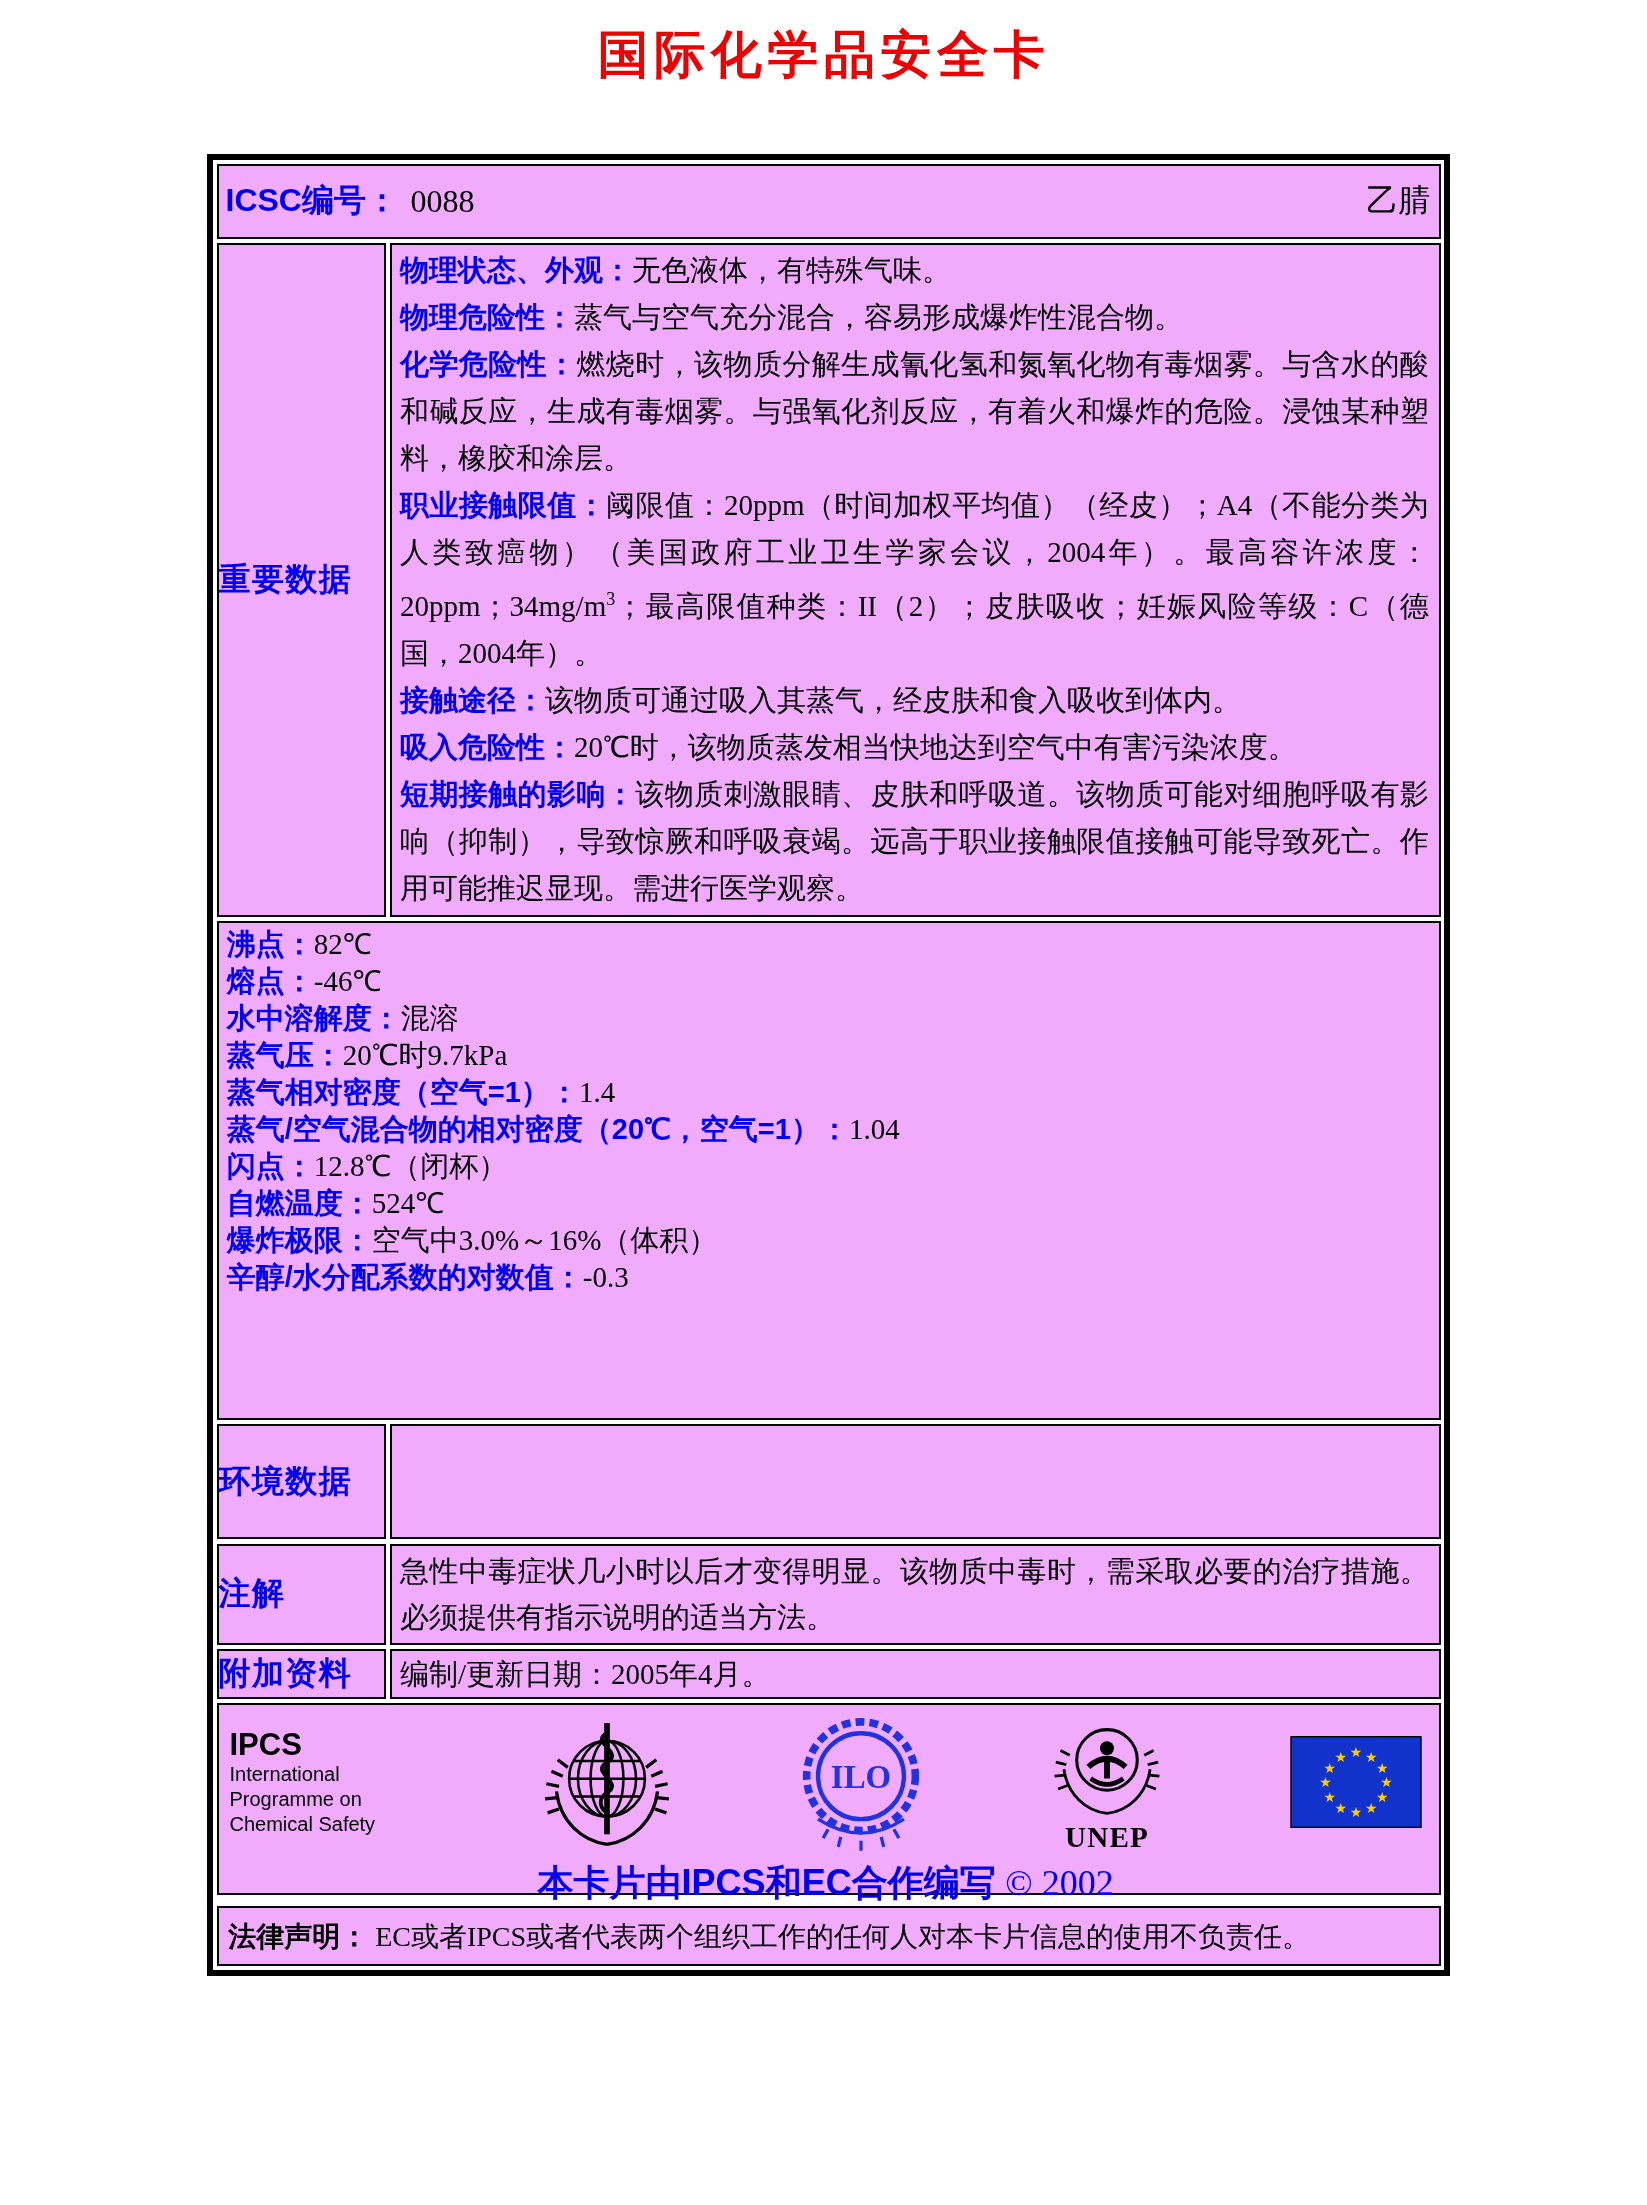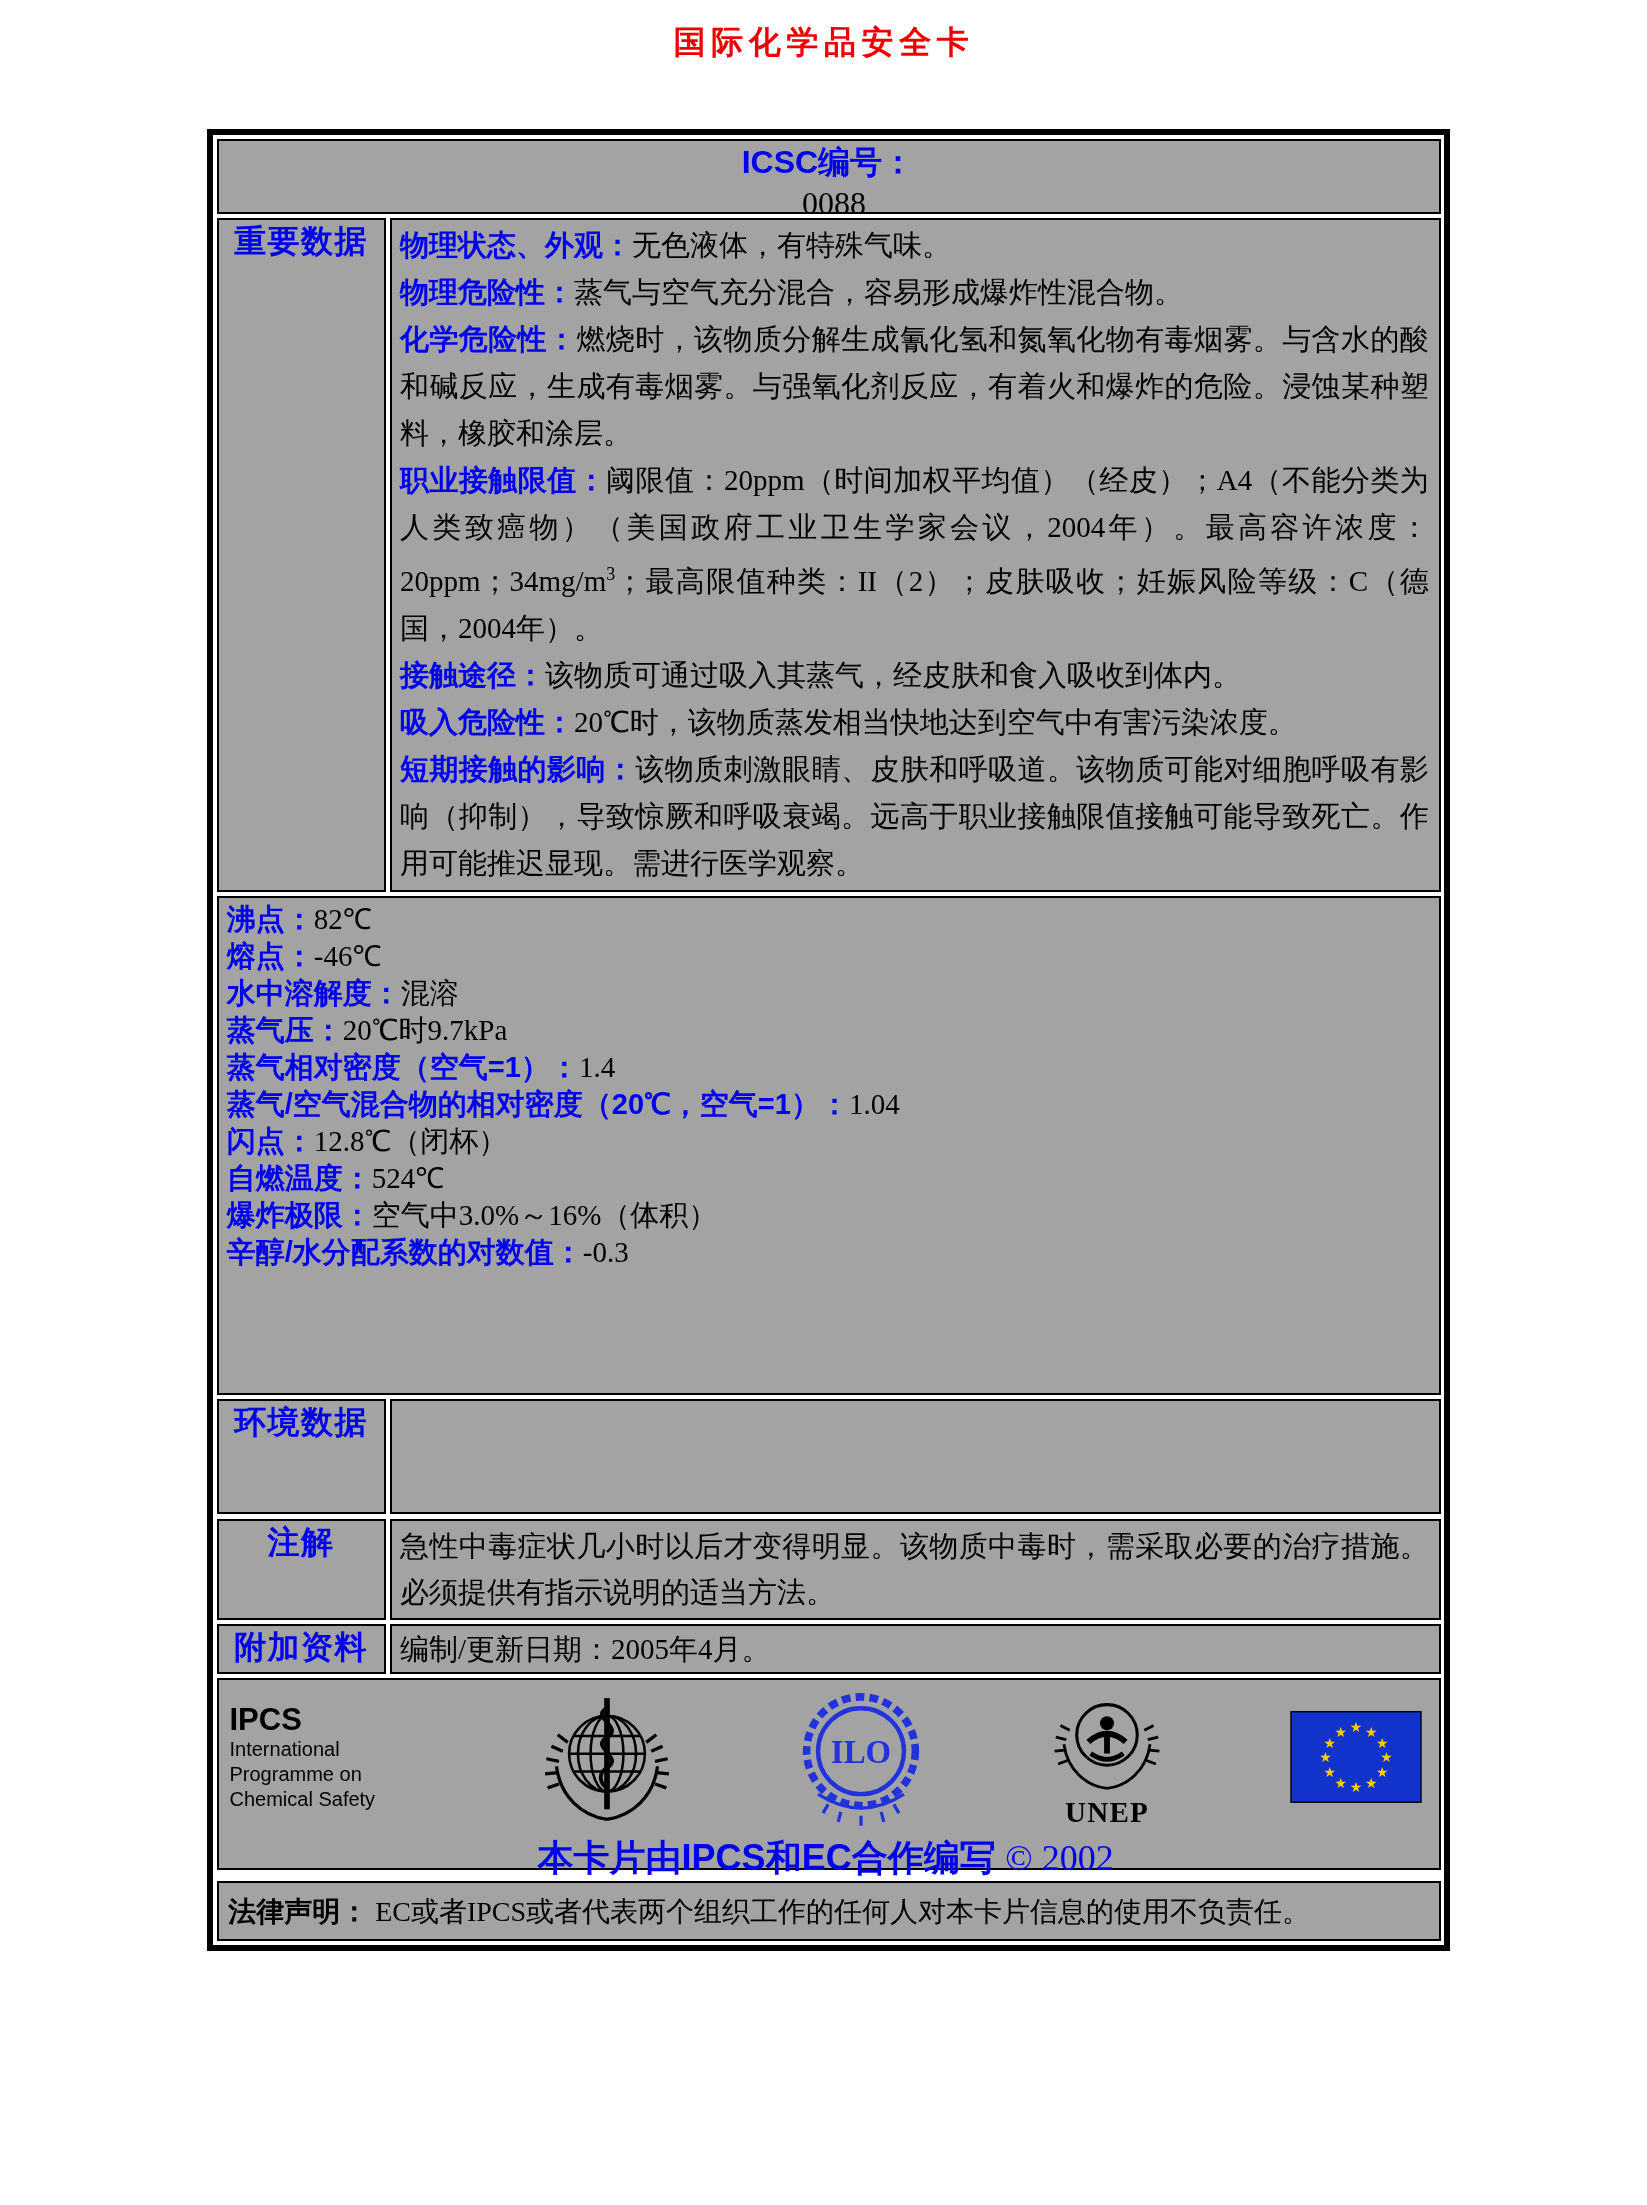--- a/index.html
+++ b/index.html
@@ -23,7 +23,7 @@
     text-align: center;
     font-family: "Liberation Serif", serif;
     font-weight: bold;
-    font-size: 32px;
+    font-size: 51px;
     letter-spacing: 5.6px;
     color: var(--title-red);
   }

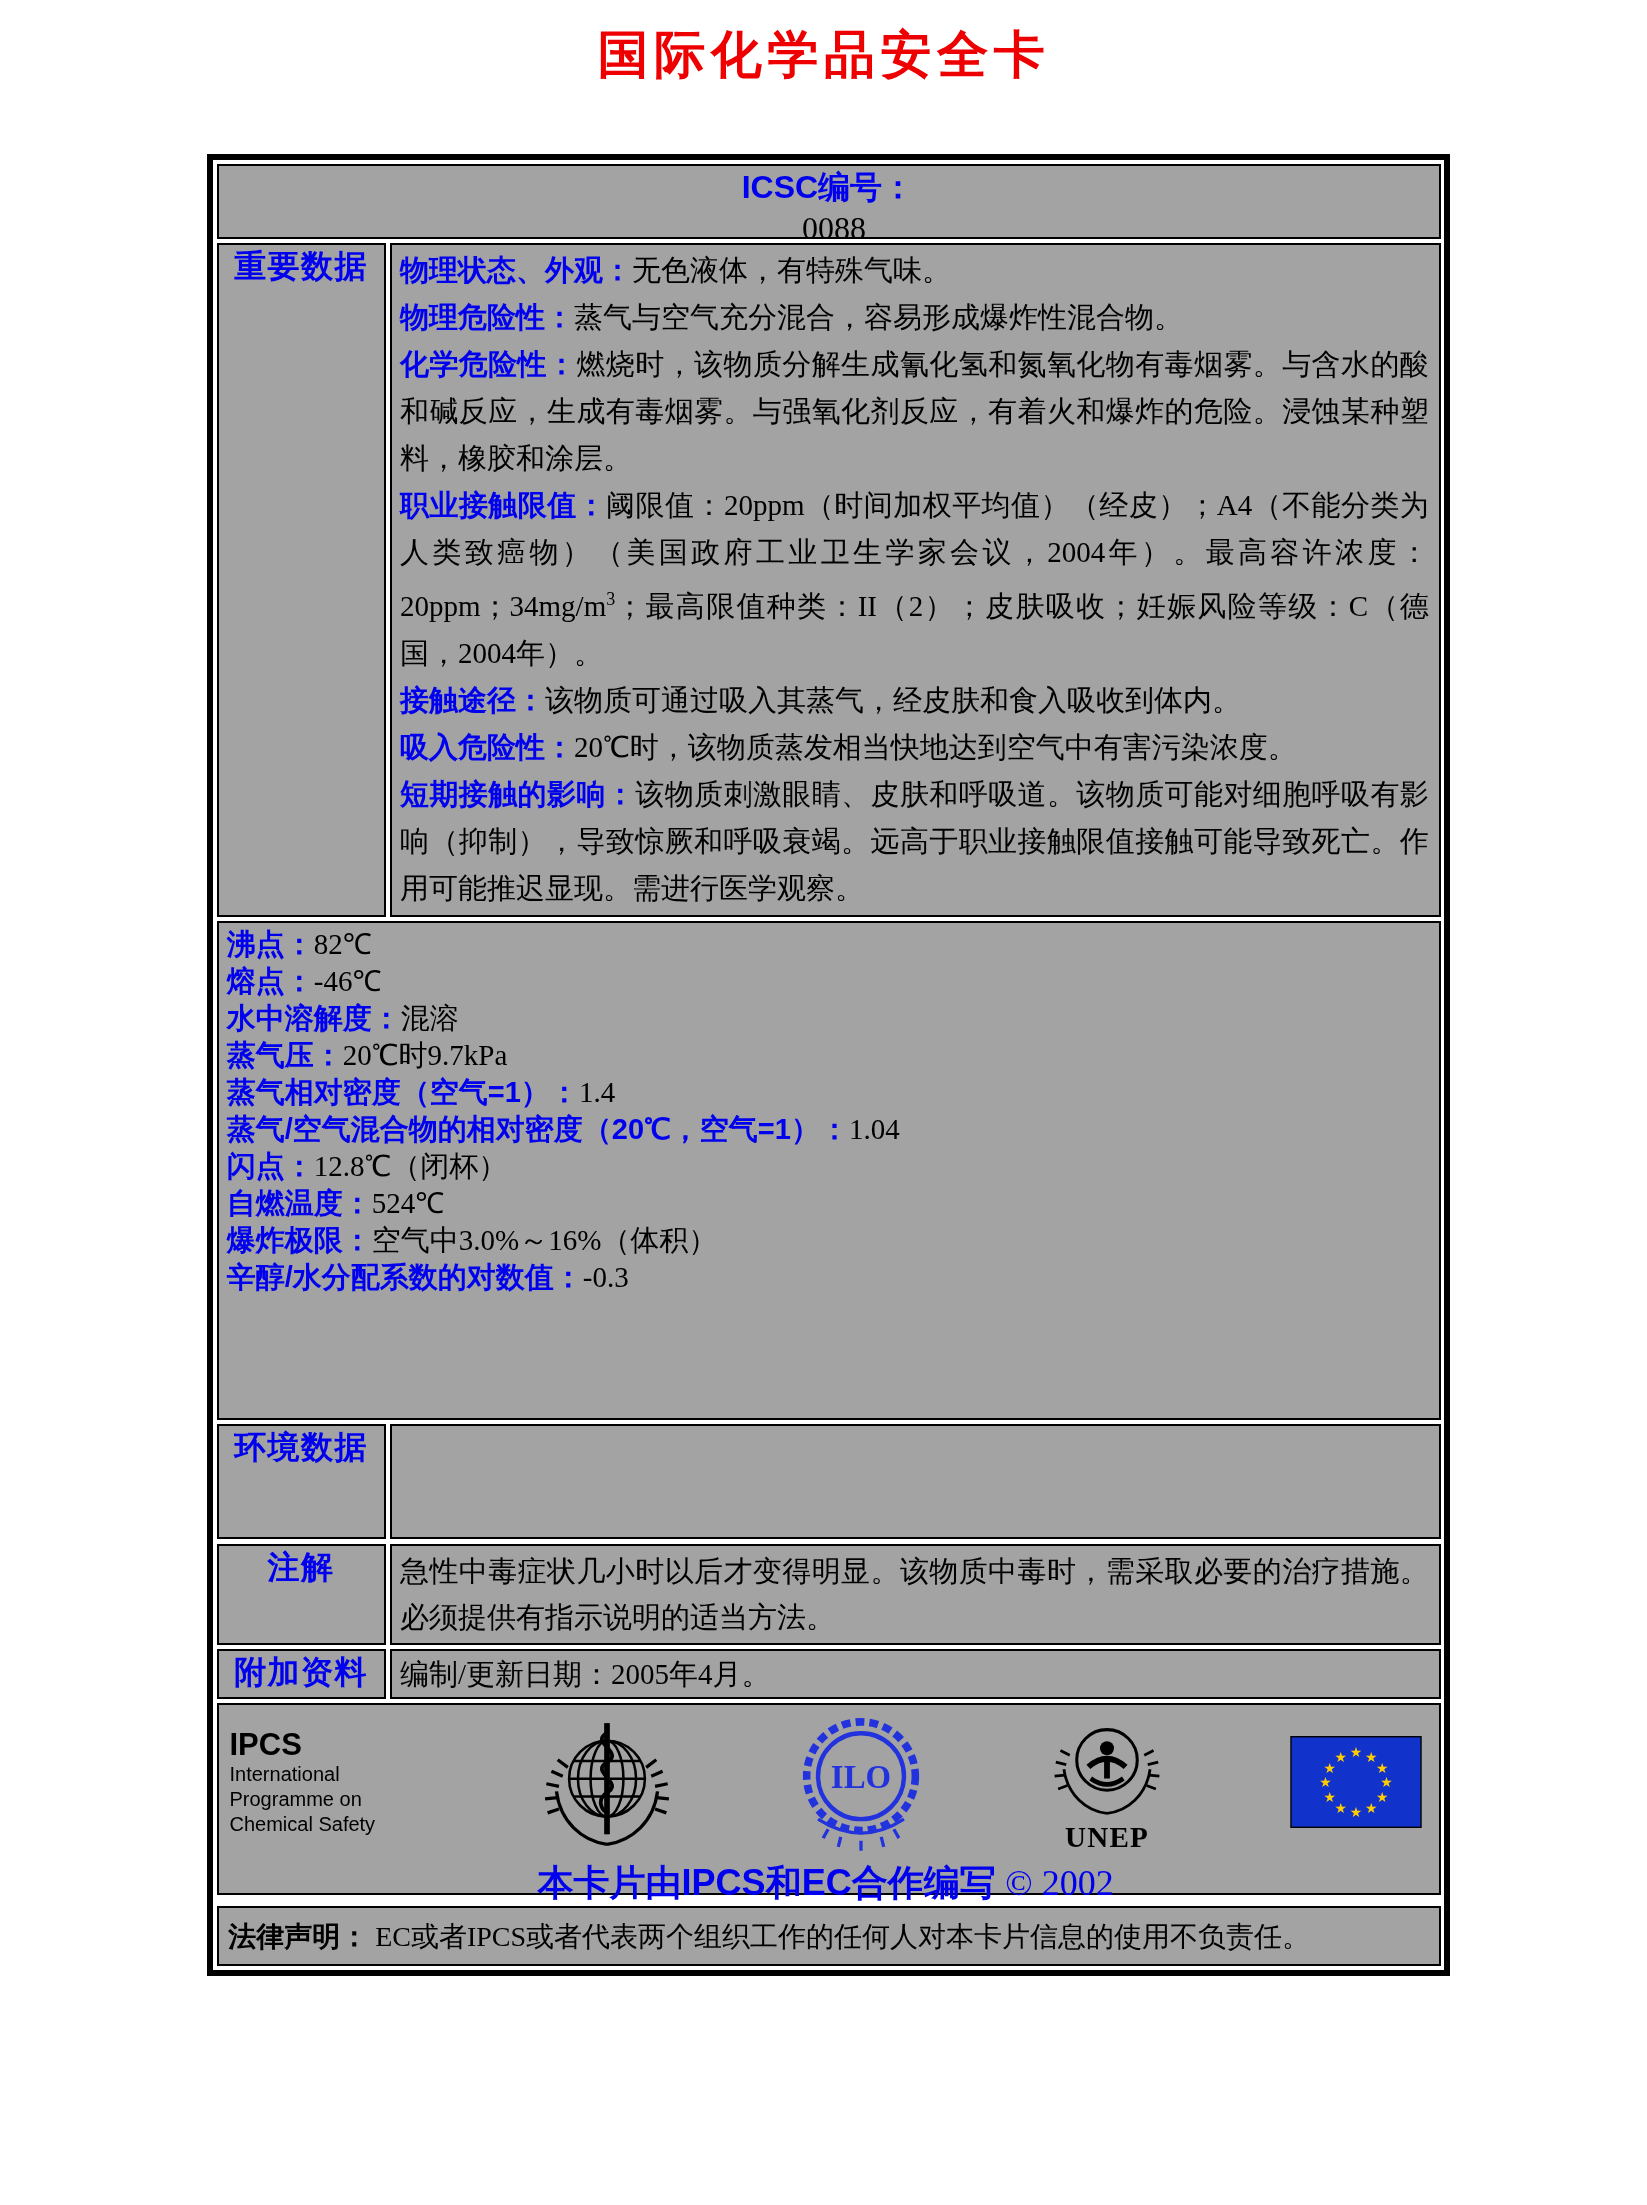--- a/index.html
+++ b/index.html
@@ -36,7 +36,7 @@
   }
   .row { display: flex; gap: 4.2px; margin-top: 4.2px; }
   .row:first-child { margin-top: 0; }
-  .cell { border: 2.8px solid #000; background: #a3a3a3; flex-direction: column; }
+  .cell { border: 2.8px solid #000; background: #f0abfc; }
   
   .header-cell {
     flex: 1;

